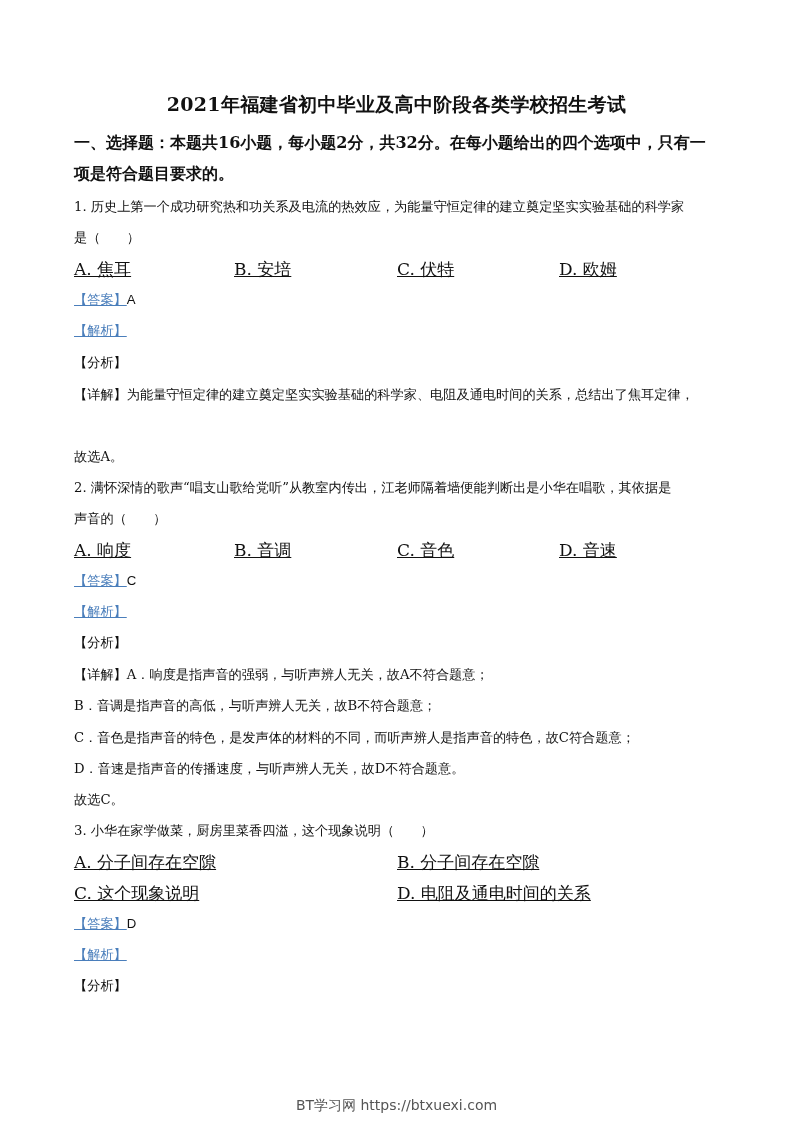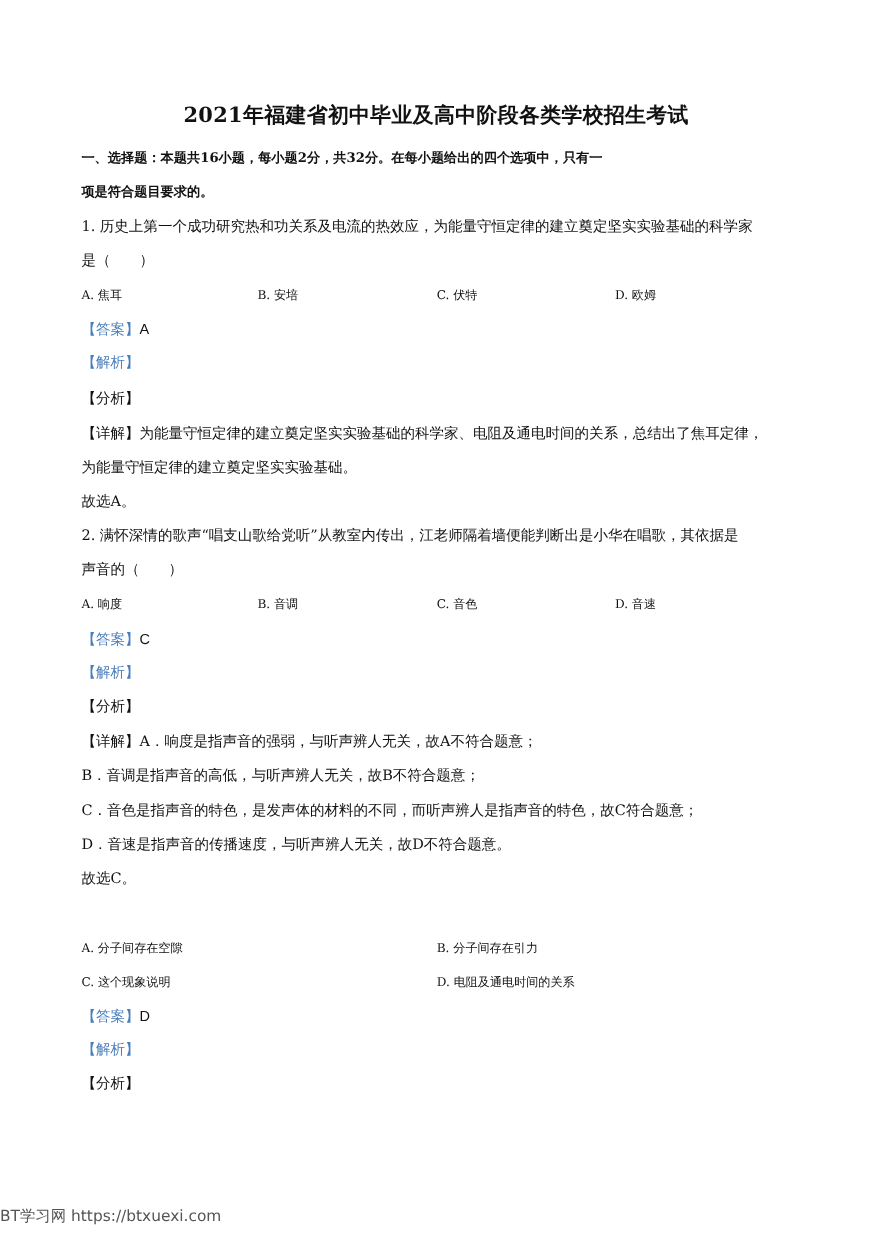--- a/index.html
+++ b/index.html
@@ -9,7 +9,7 @@
     .title { position: absolute; left: 0; width: 793px; top: 66px; text-align: center;
              font-size: 19px; font-weight: bold; letter-spacing: 0.3px; }
     .line { position: absolute; left: 74px; font-size: 13.2px; white-space: nowrap; line-height: 18px; }
-    .bold { font-weight: bold; font-size: 12px; }
+    .bold { font-weight: bold; font-size: 16px; }
     .sans { font-family: "Liberation Sans", "DejaVu Sans", sans-serif; }
     .tag { color: #4a7ebb; }
     .opt { position: absolute; font-size: 11px; white-space: nowrap; line-height: 18px; }

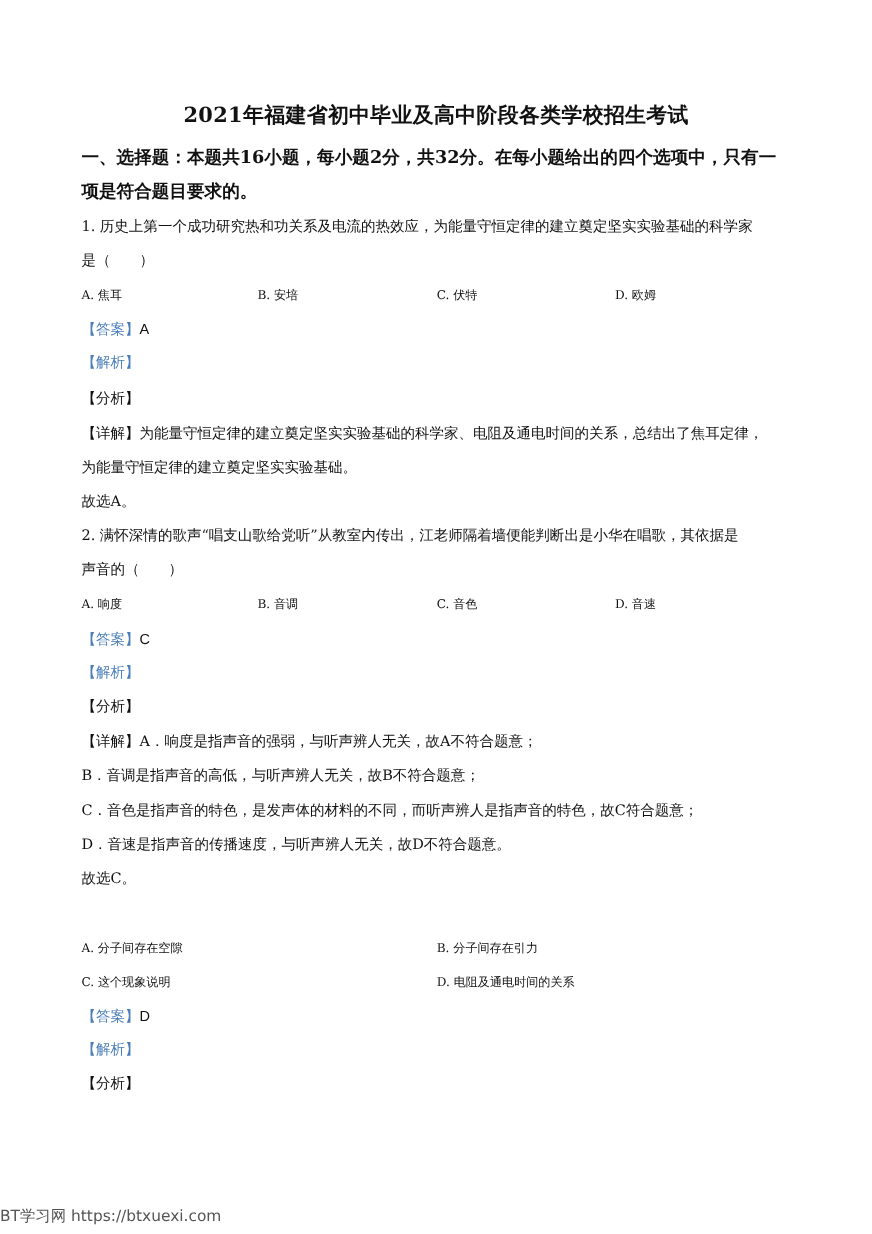--- a/index.html
+++ b/index.html
@@ -12,7 +12,7 @@
     .bold { font-weight: bold; font-size: 16px; }
     .sans { font-family: "Liberation Sans", "DejaVu Sans", sans-serif; }
     .tag { color: #4a7ebb; }
-    .opt { position: absolute; font-size: 11px; white-space: nowrap; line-height: 18px; }
+    .opt { position: absolute; font-size: 17px; white-space: nowrap; line-height: 18px; text-decoration: underline; }
     .footer { position: absolute; left: 0; width: 793px; top: 1071px; text-align: left;
               font-family: "DejaVu Sans", "Liberation Sans", sans-serif; font-size: 14px; color: #555; }
   </style>

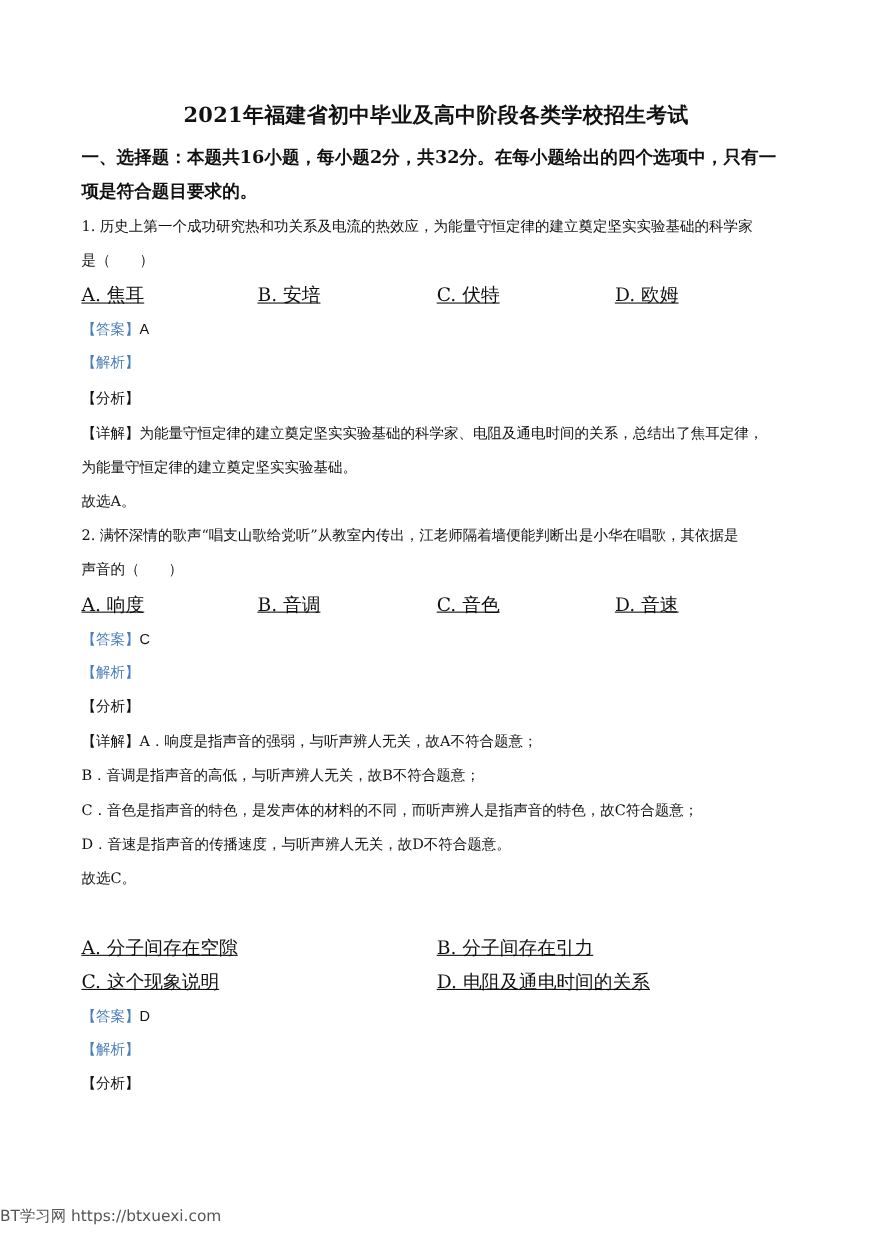--- a/index.html
+++ b/index.html
@@ -11,7 +11,7 @@
     .line { position: absolute; left: 74px; font-size: 13.2px; white-space: nowrap; line-height: 18px; }
     .bold { font-weight: bold; font-size: 16px; }
     .sans { font-family: "Liberation Sans", "DejaVu Sans", sans-serif; }
-    .tag { color: #4a7ebb; }
+    .tag { color: #4a7ebb; text-decoration: underline; }
     .opt { position: absolute; font-size: 17px; white-space: nowrap; line-height: 18px; text-decoration: underline; }
     .footer { position: absolute; left: 0; width: 793px; top: 1071px; text-align: left;
               font-family: "DejaVu Sans", "Liberation Sans", sans-serif; font-size: 14px; color: #555; }

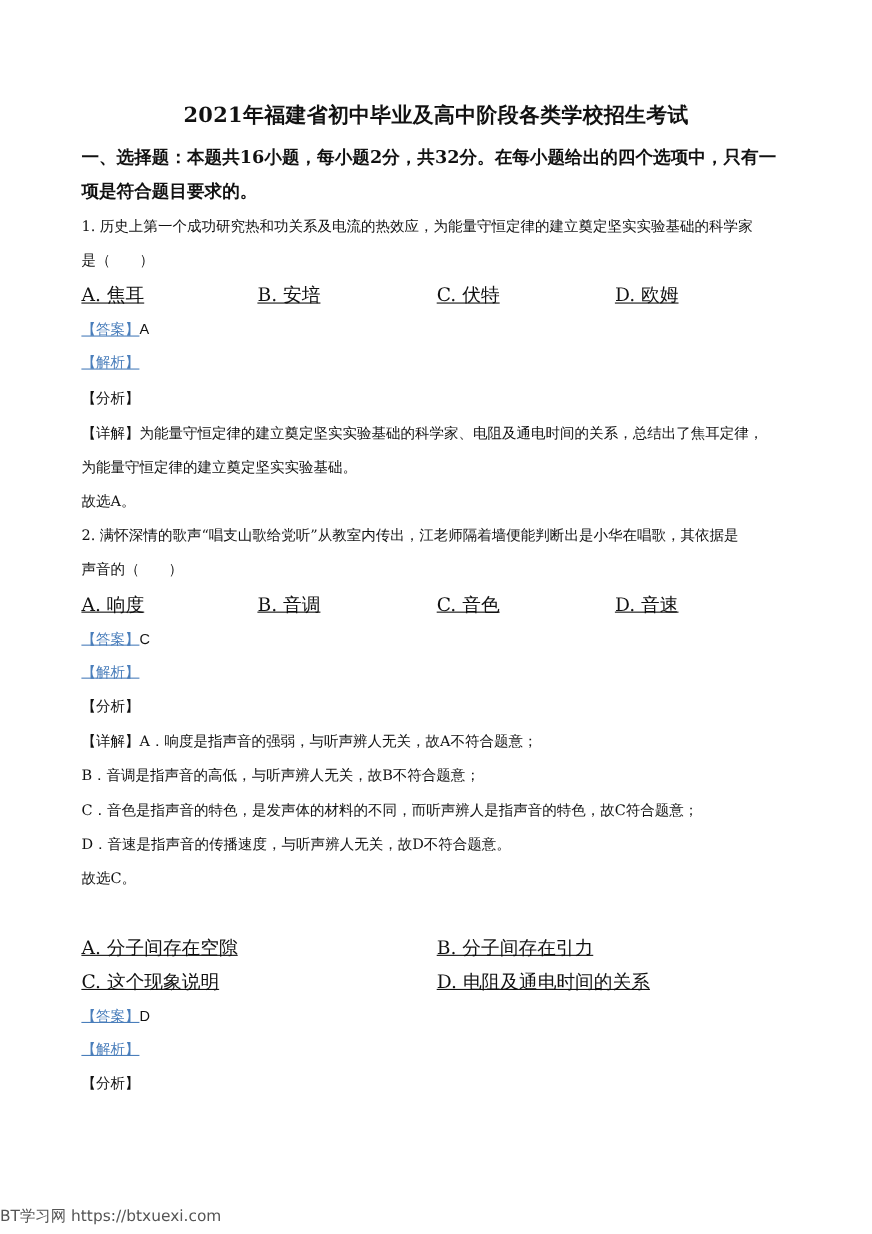--- a/index.html
+++ b/index.html
@@ -39,7 +39,6 @@
   <div class="line" style="top:360px;">
     <span>【详解】</span><span>为能量守恒定律的建立奠定坚实实验基础的科学家、电阻及通电时间的关系，总结出了焦耳定律，</span>
   </div>
-  <div class="line" style="top:391px;">为能量守恒定律的建立奠定坚实实验基础。</div>
   <div class="line" style="top:422px;">故选A。</div>
 
   <div class="line" style="top:453px;">2. 满怀深情的歌声“唱支山歌给党听”从教室内传出，江老师隔着墙便能判断出是小华在唱歌，其依据是</div>

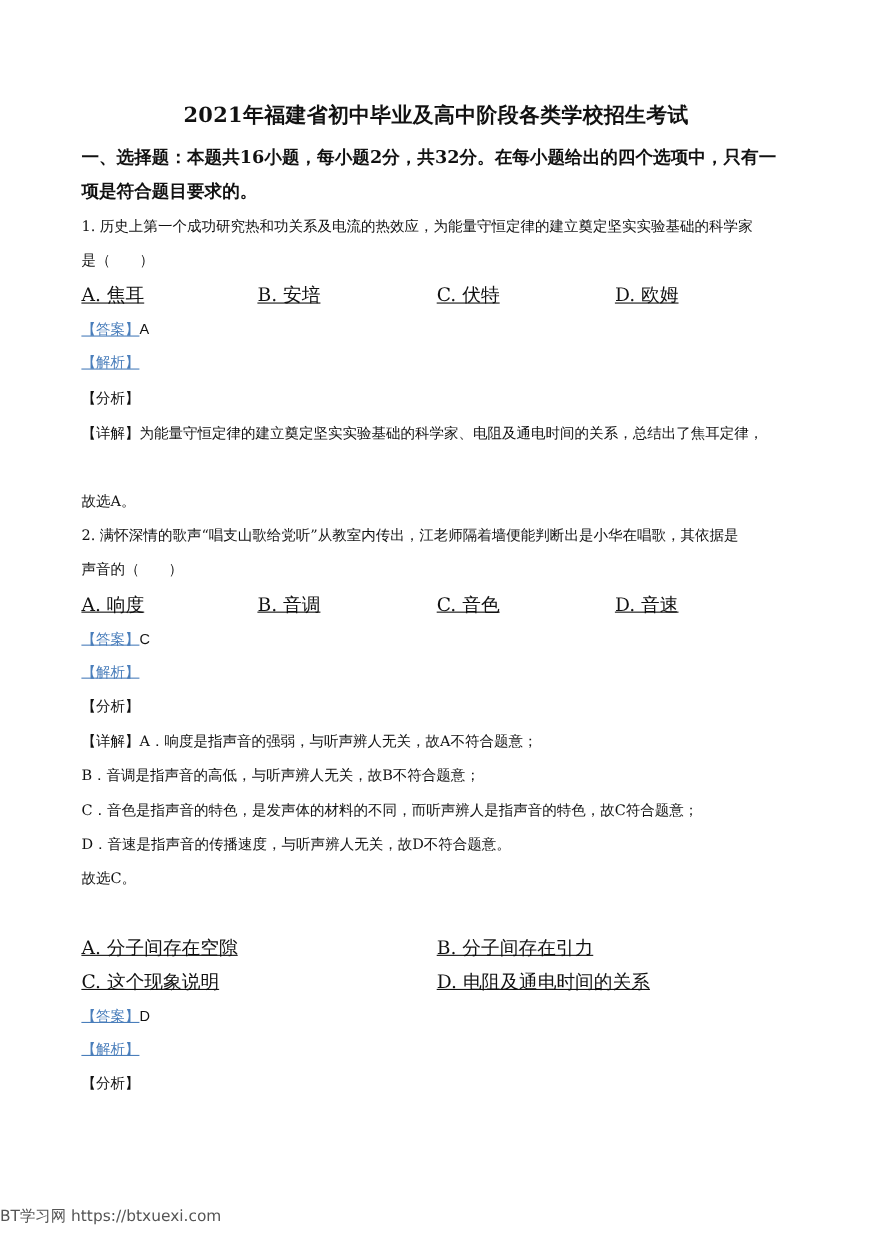--- a/index.html
+++ b/index.html
@@ -60,6 +60,7 @@
   <div class="line" style="top:734px;">D．音速是指声音的传播速度，与听声辨人无关，故D不符合题意。</div>
   <div class="line" style="top:765px;">故选C。</div>
 
+  <div class="line" style="top:796px;">3. 小华在家学做菜，厨房里菜香四溢，这个现象说明（　　）</div>
   <div class="opt" style="left:74px; top:827px;">A.  分子间存在空隙</div>
   <div class="opt" style="left:397px; top:827px;">B.  分子间存在引力</div>
   <div class="opt" style="left:74px; top:858px;">C.  这个现象说明</div>

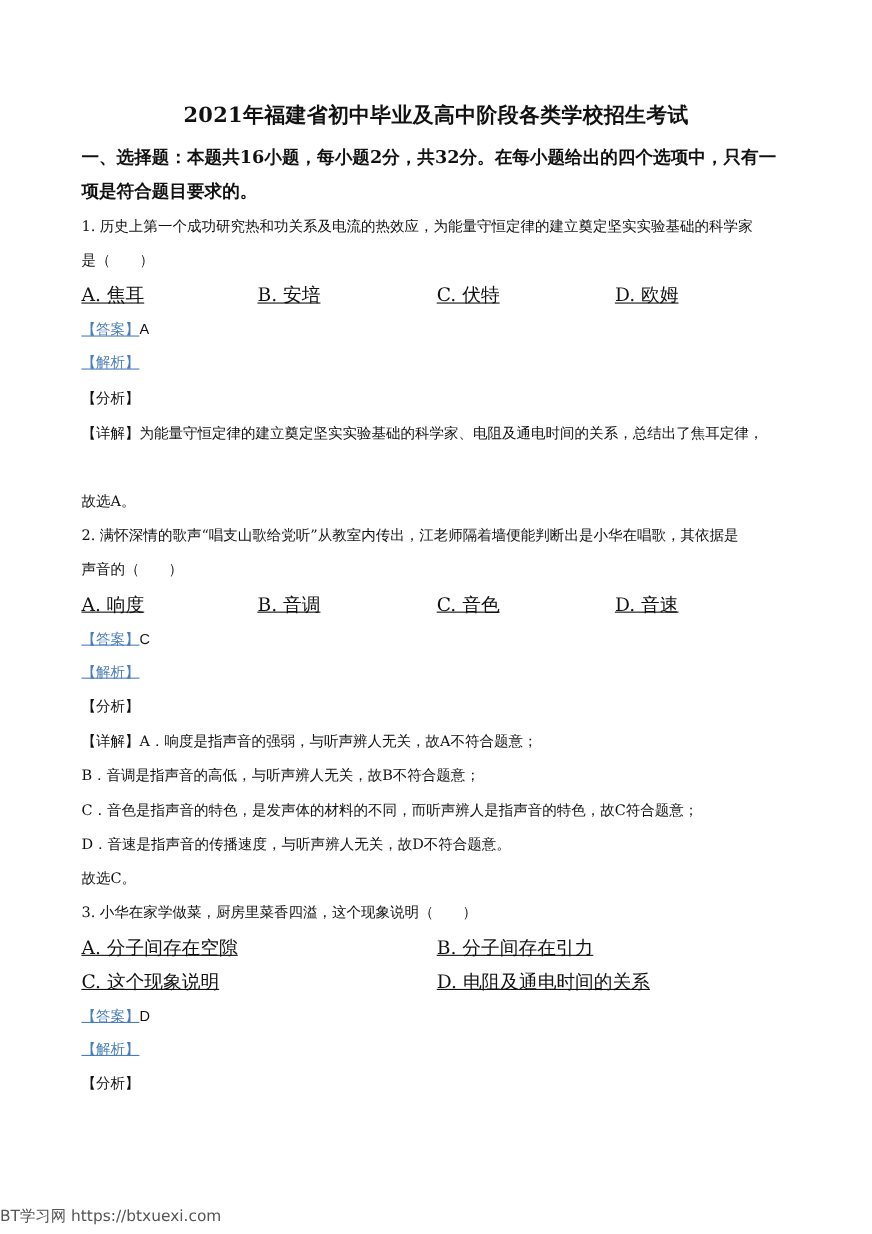--- a/index.html
+++ b/index.html
@@ -62,7 +62,7 @@
 
   <div class="line" style="top:796px;">3. 小华在家学做菜，厨房里菜香四溢，这个现象说明（　　）</div>
   <div class="opt" style="left:74px; top:827px;">A.  分子间存在空隙</div>
-  <div class="opt" style="left:397px; top:827px;">B.  分子间存在引力</div>
+  <div class="opt" style="left:397px; top:827px;">B.  分子间存在空隙</div>
   <div class="opt" style="left:74px; top:858px;">C.  这个现象说明</div>
   <div class="opt" style="left:397px; top:858px;">D.  电阻及通电时间的关系</div>
   <div class="line" style="top:889px;">

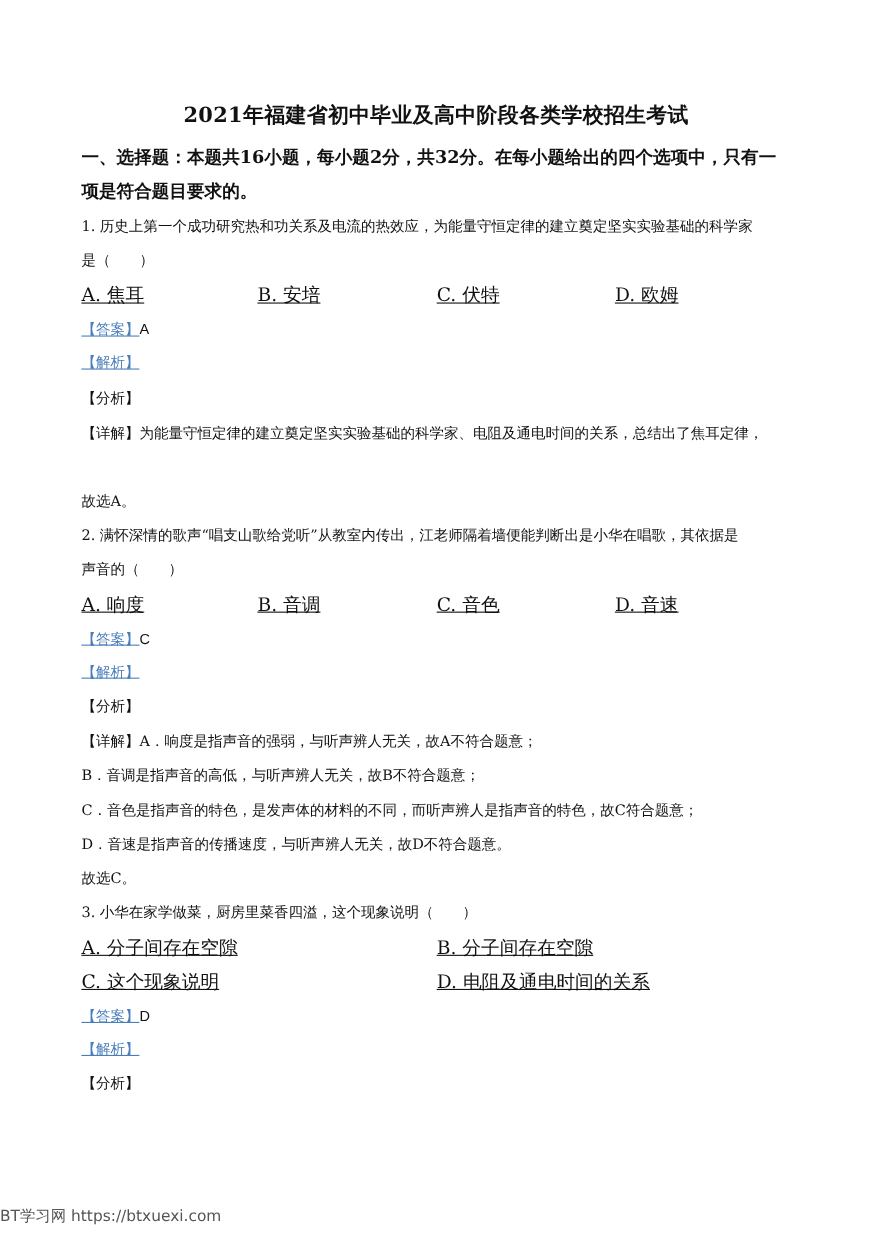--- a/index.html
+++ b/index.html
@@ -13,7 +13,7 @@
     .sans { font-family: "Liberation Sans", "DejaVu Sans", sans-serif; }
     .tag { color: #4a7ebb; text-decoration: underline; }
     .opt { position: absolute; font-size: 17px; white-space: nowrap; line-height: 18px; text-decoration: underline; }
-    .footer { position: absolute; left: 0; width: 793px; top: 1071px; text-align: left;
+    .footer { position: absolute; left: 0; width: 793px; top: 1071px; text-align: center;
               font-family: "DejaVu Sans", "Liberation Sans", sans-serif; font-size: 14px; color: #555; }
   </style>
 </head>

